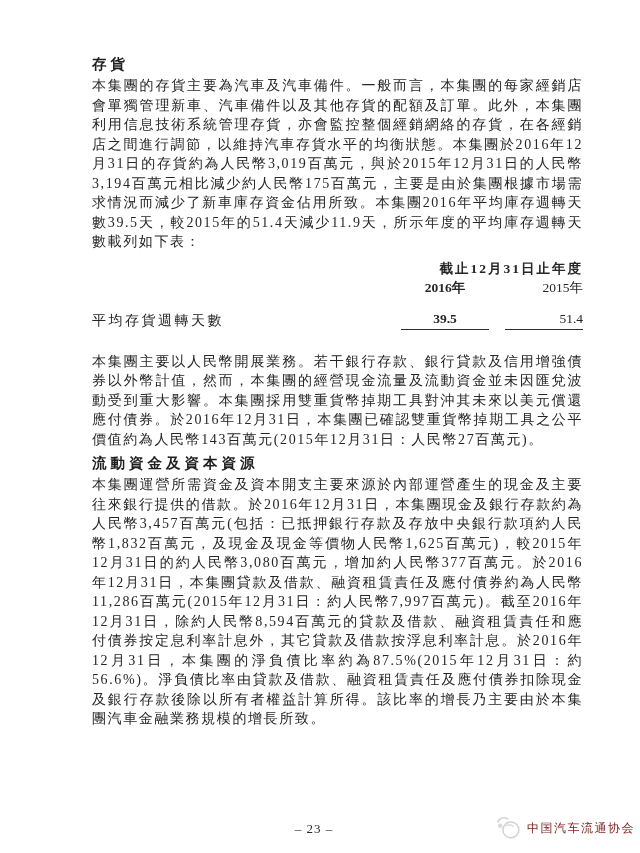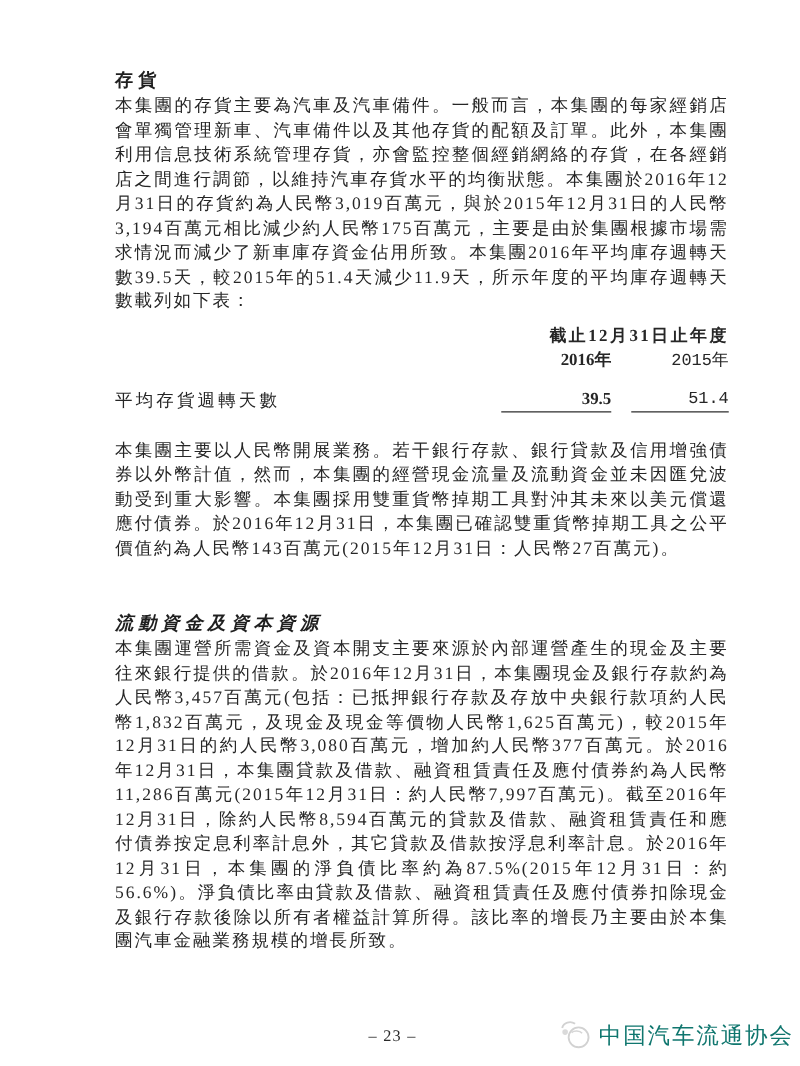--- a/index.html
+++ b/index.html
@@ -49,7 +49,7 @@
     font-size: 14px;
     letter-spacing: 2.5px;
   }
-  .t-col1 { width: 88px; text-align: right; font-size: 13.5px; }
+  .t-col1 { width: 88px; text-align: center; font-size: 13.5px; }
   .t-col2 { width: 78px; margin-left: 16px; text-align: right; font-size: 13.5px; font-family: Liberation Mono, monospace; }
   .t-bold { font-weight: 700; }
   .t-underline {

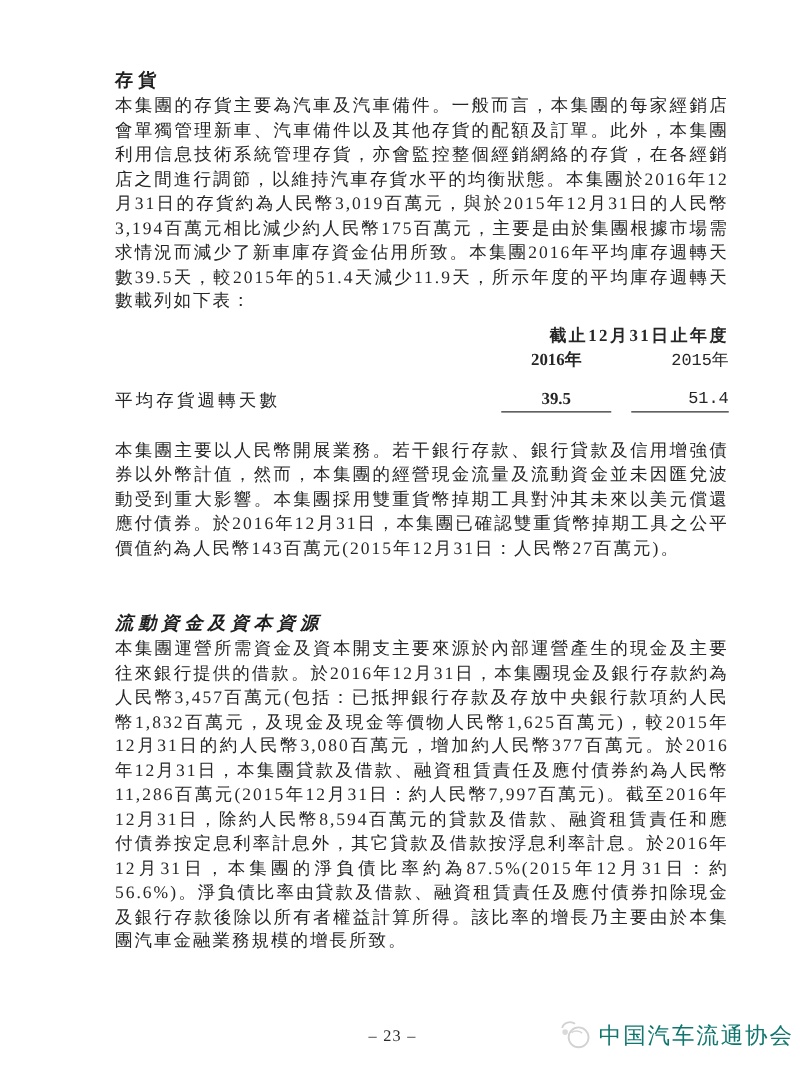--- a/index.html
+++ b/index.html
@@ -50,7 +50,7 @@
     letter-spacing: 2.5px;
   }
   .t-col1 { width: 88px; text-align: center; font-size: 13.5px; }
-  .t-col2 { width: 78px; margin-left: 16px; text-align: right; font-size: 13.5px; font-family: Liberation Mono, monospace; }
+  .t-col2 { width: 78px; margin-left: 16px; text-align: right; font-size: 13.5px; }
   .t-bold { font-weight: 700; }
   .t-underline {
     border-bottom: 1.6px solid #2e2e2e;

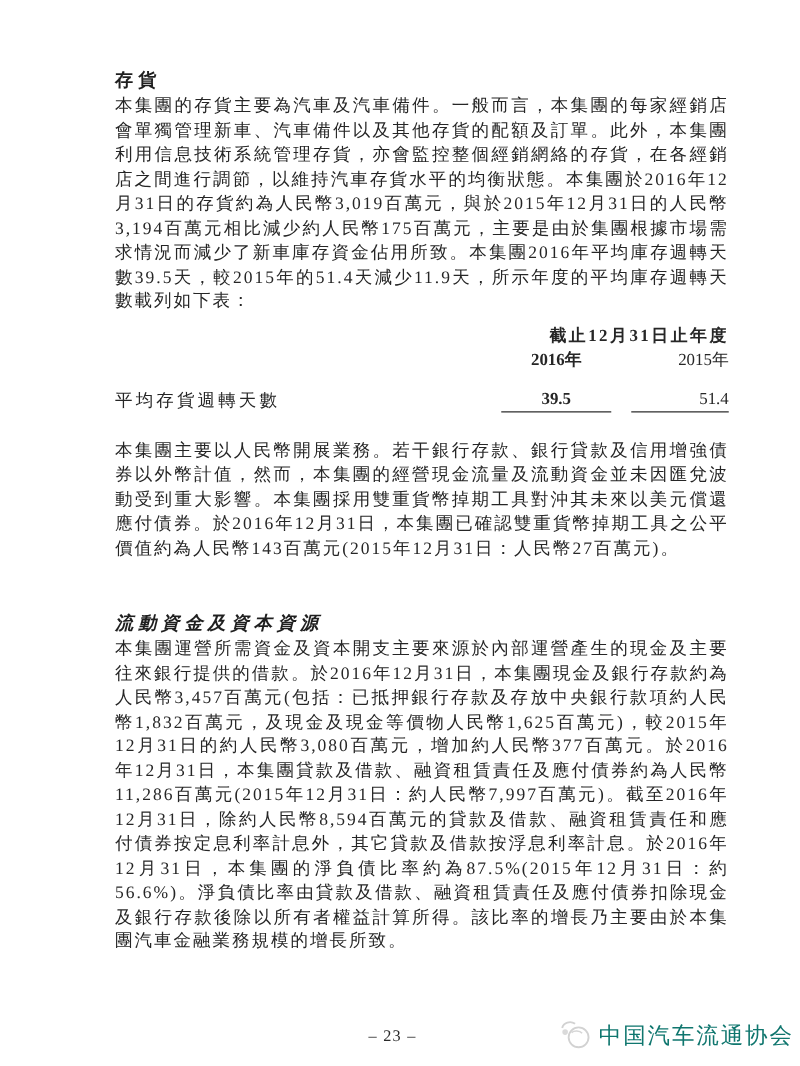--- a/index.html
+++ b/index.html
@@ -30,7 +30,7 @@
     margin: 0;
   }
   .para-gap { margin-top: 2px; }
-  .section-gap { margin-top: 40px; font-style: italic; }
+  .section-gap { margin-top: 5px; }
 
   
   .fin-table { margin: 8px 0 22px 0; }

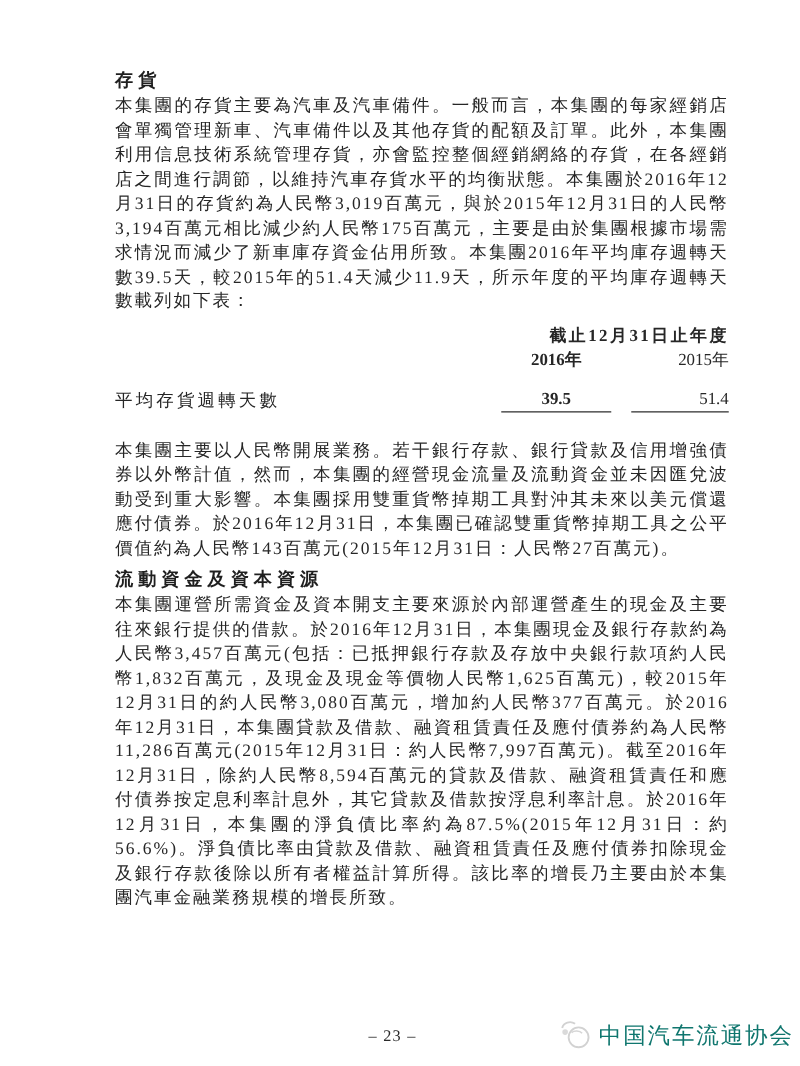--- a/index.html
+++ b/index.html
@@ -75,9 +75,9 @@
     display: flex;
     align-items: center;
     gap: 3px;
-    color: #0f766e;
+    color: #7f1d1d;
     font-family: "Liberation Sans", "DejaVu Sans", sans-serif;
-    font-size: 18px;
+    font-size: 12px;
     letter-spacing: 1.5px;
     white-space: nowrap;
   }

